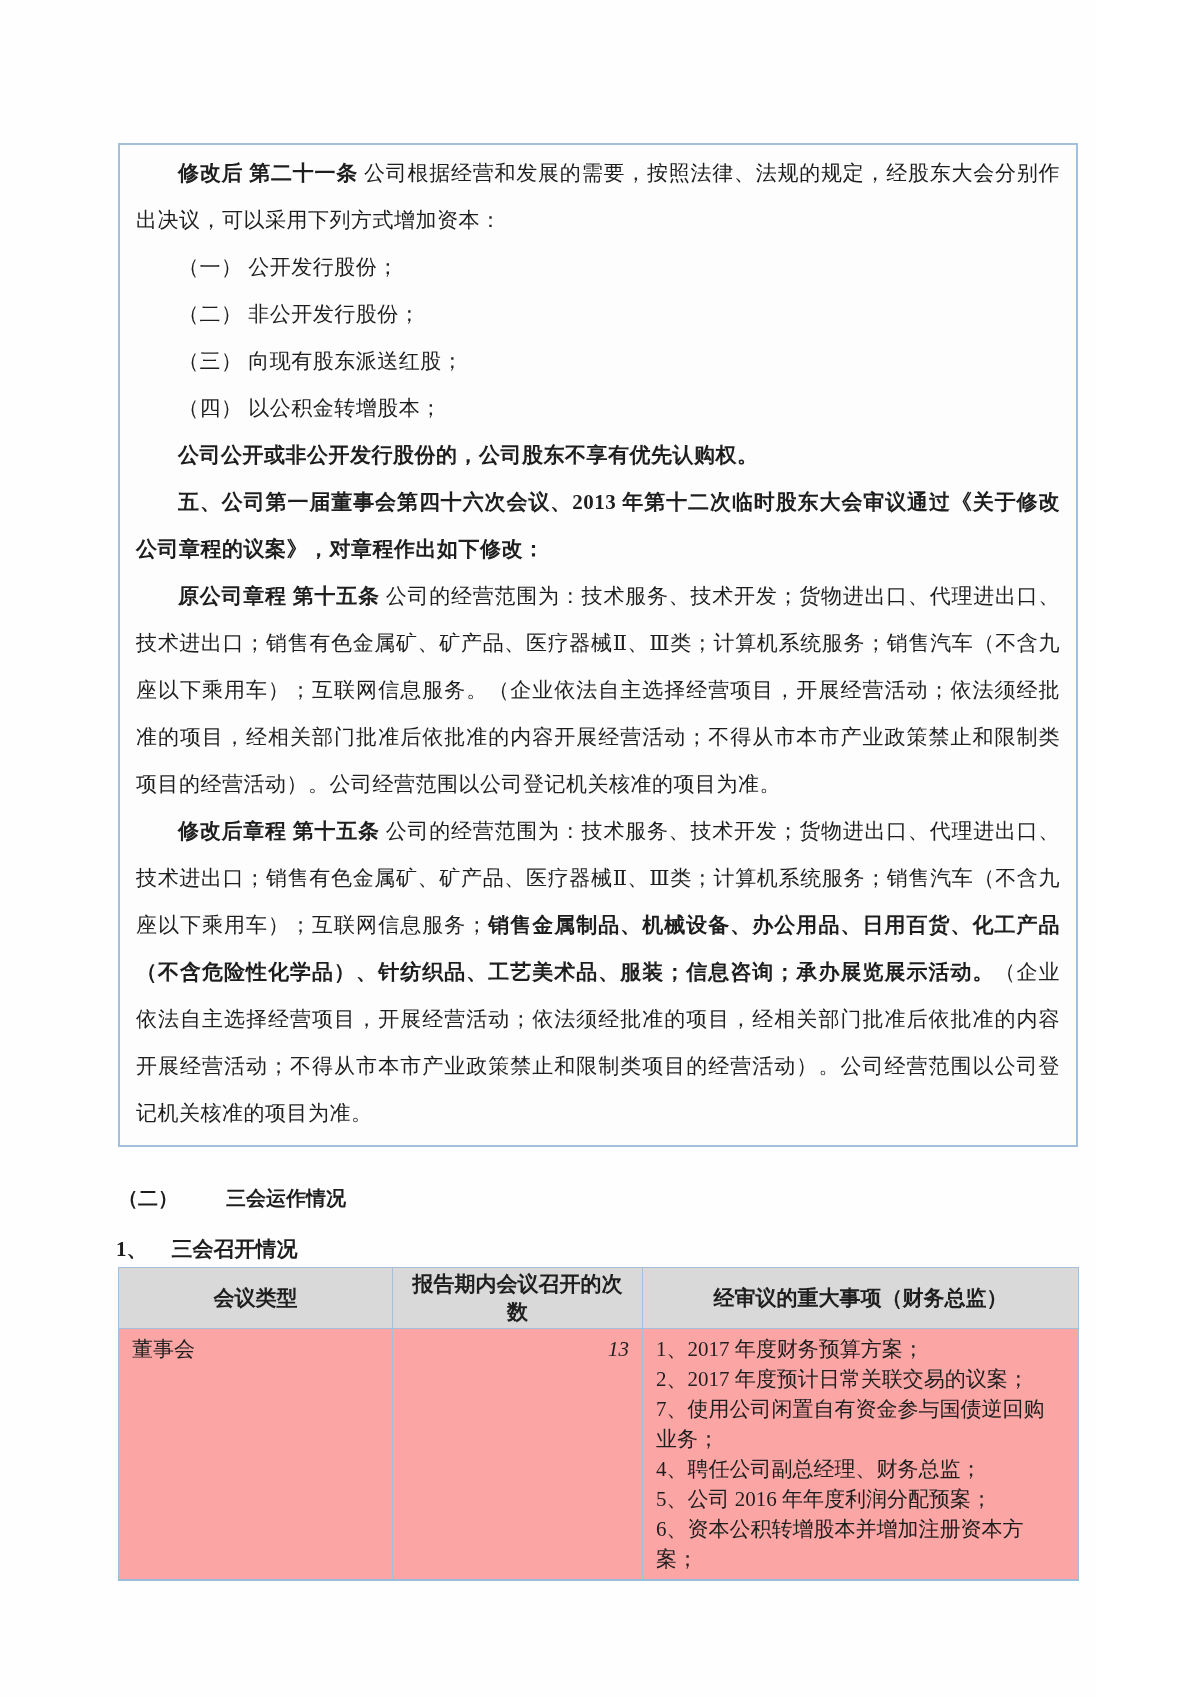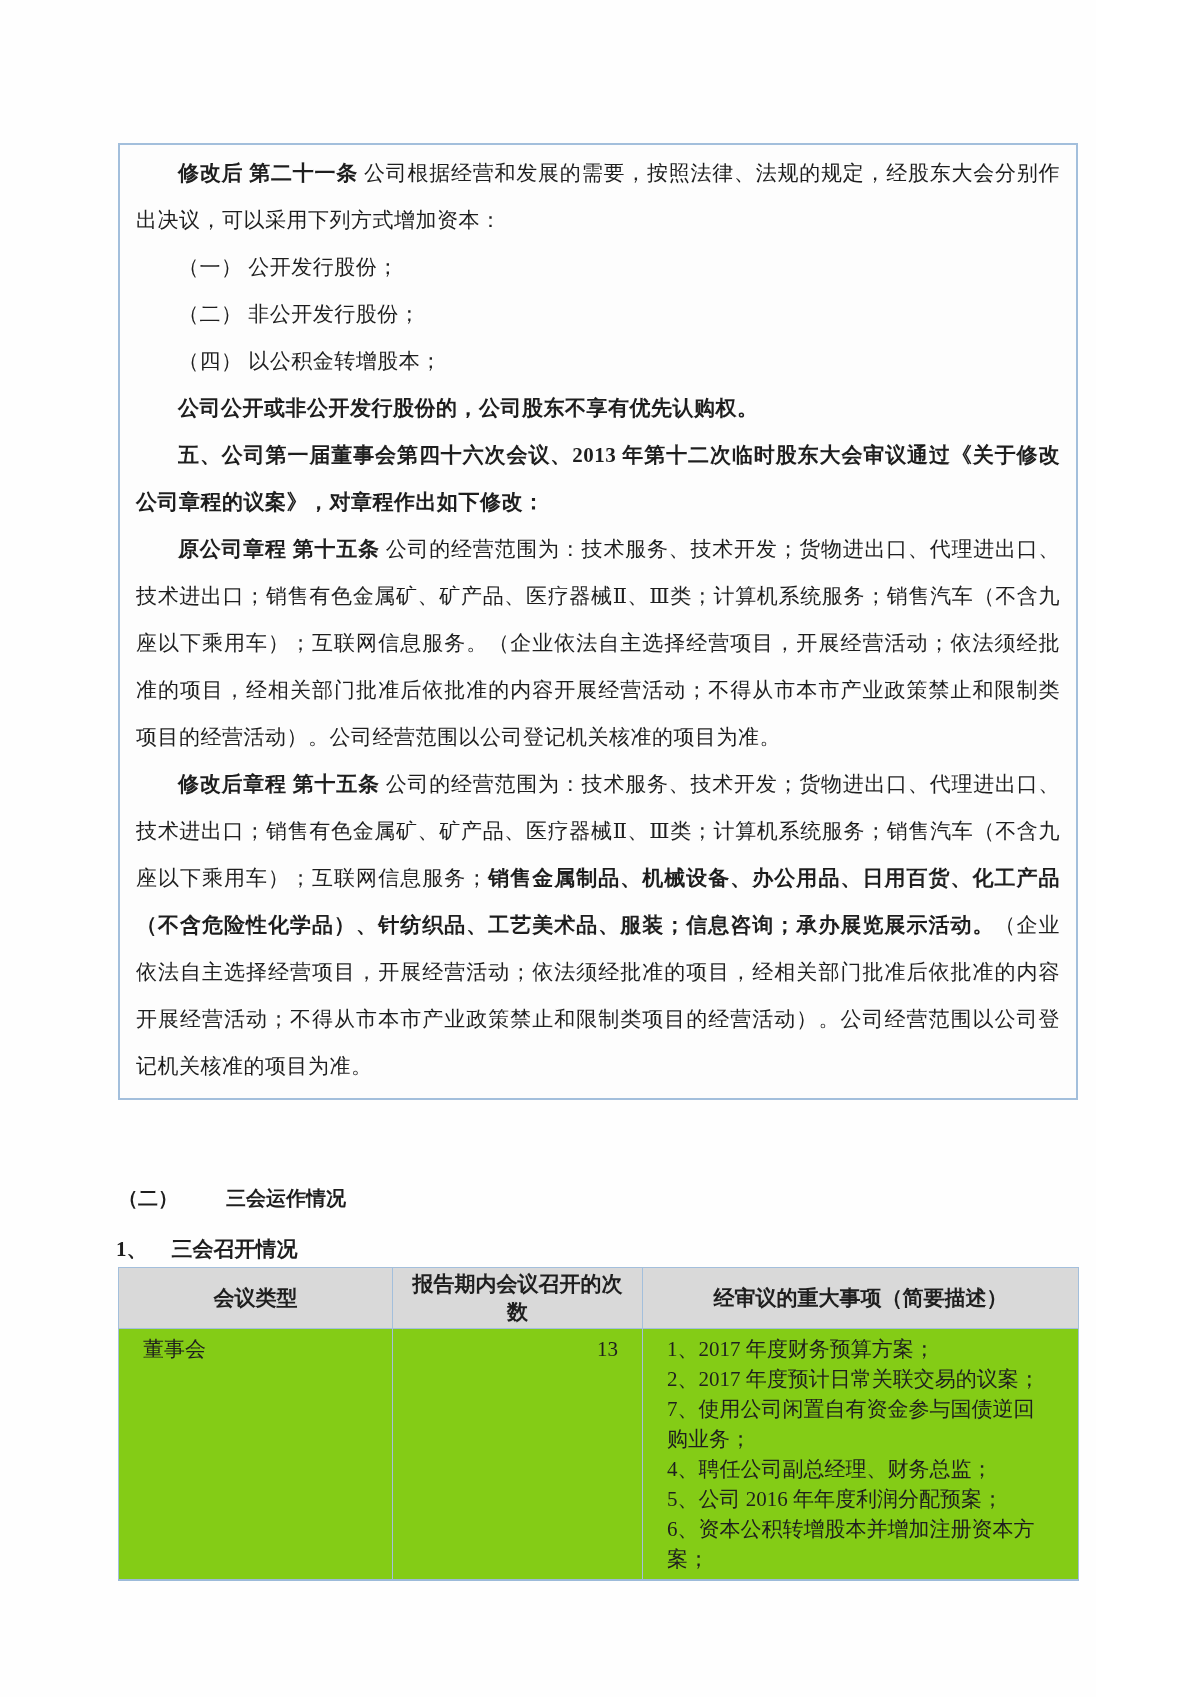--- a/index.html
+++ b/index.html
@@ -95,6 +95,7 @@
 
     <p>（一） 公开发行股份；</p>
     <p>（二） 非公开发行股份；</p>
+    <p>（三） 向现有股东派送红股；</p>
     <p>（四） 以公积金转增股本；</p>
 
     <p class="b">公司公开或非公开发行股份的，公司股东不享有优先认购权。</p>

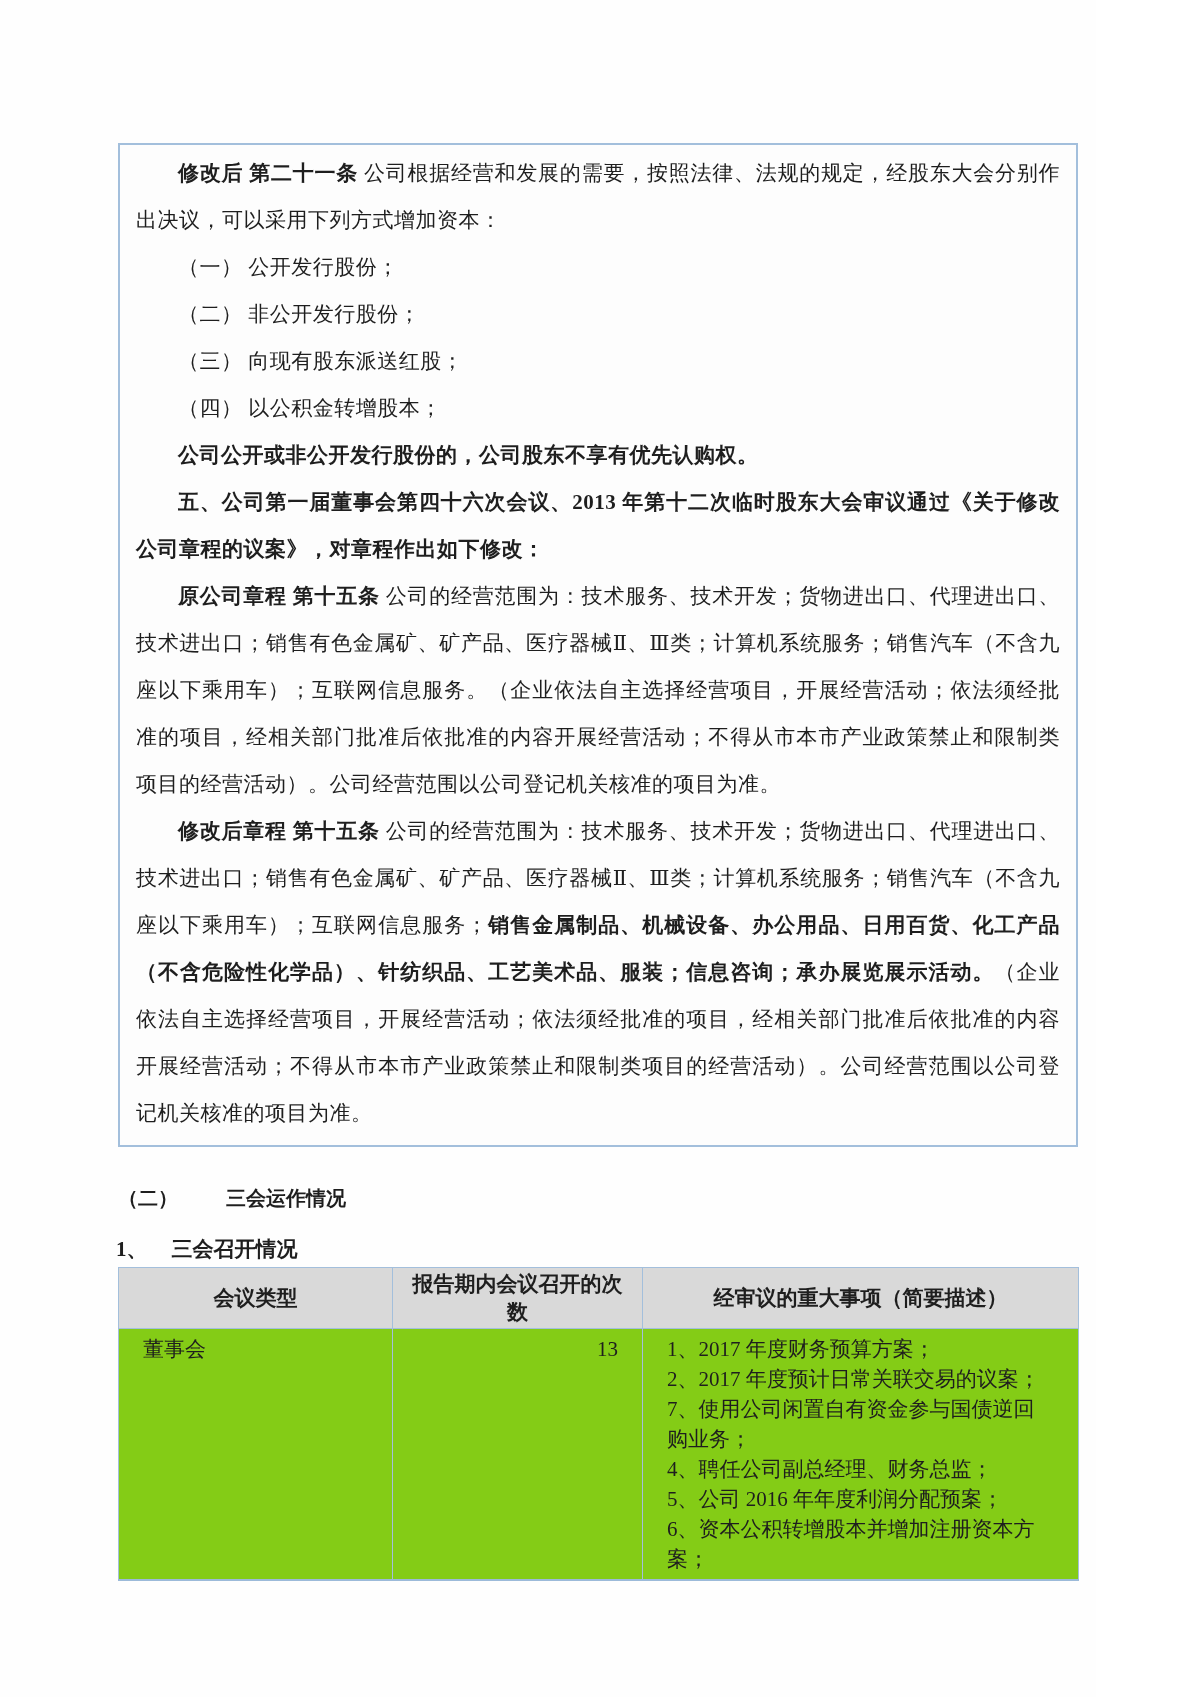--- a/index.html
+++ b/index.html
@@ -125,7 +125,7 @@
       <tr>
         <th>会议类型</th>
         <th>报告期内会议召开的次数</th>
-        <th>经审议的重大事项（简要描述）</th>
+        <th>经审议的重大事项（财务总监）</th>
       </tr>
     </thead>
     <tbody>

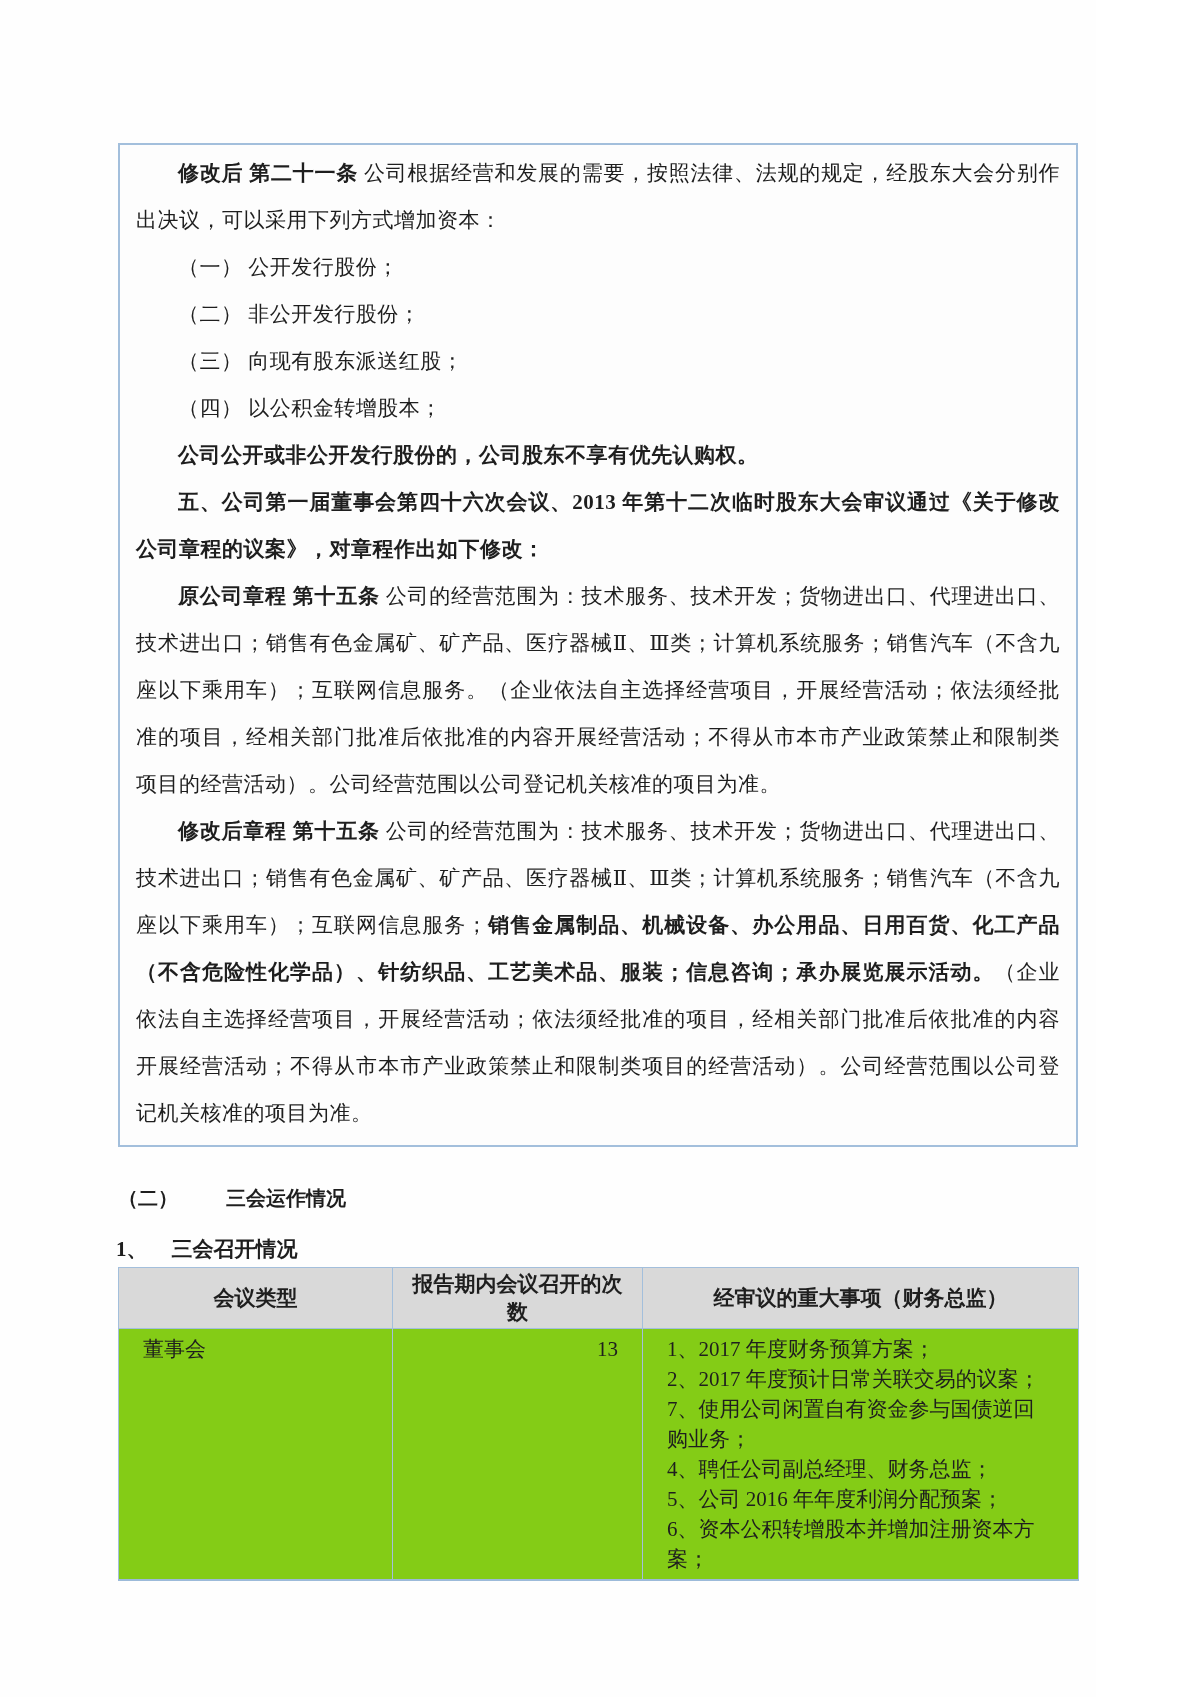--- a/index.html
+++ b/index.html
@@ -75,8 +75,8 @@
   }
   table.meetings tbody td {
     vertical-align: top;
-    padding: 5px 24px;
-    background: #84cc16;
+    padding: 5px 13px;
+    background: #fca5a5;
   }
   td.cell-type   { line-height: 30px; padding-left: 15px; }
   td.cell-count  { line-height: 30px; text-align: right; padding-right: 15px; }

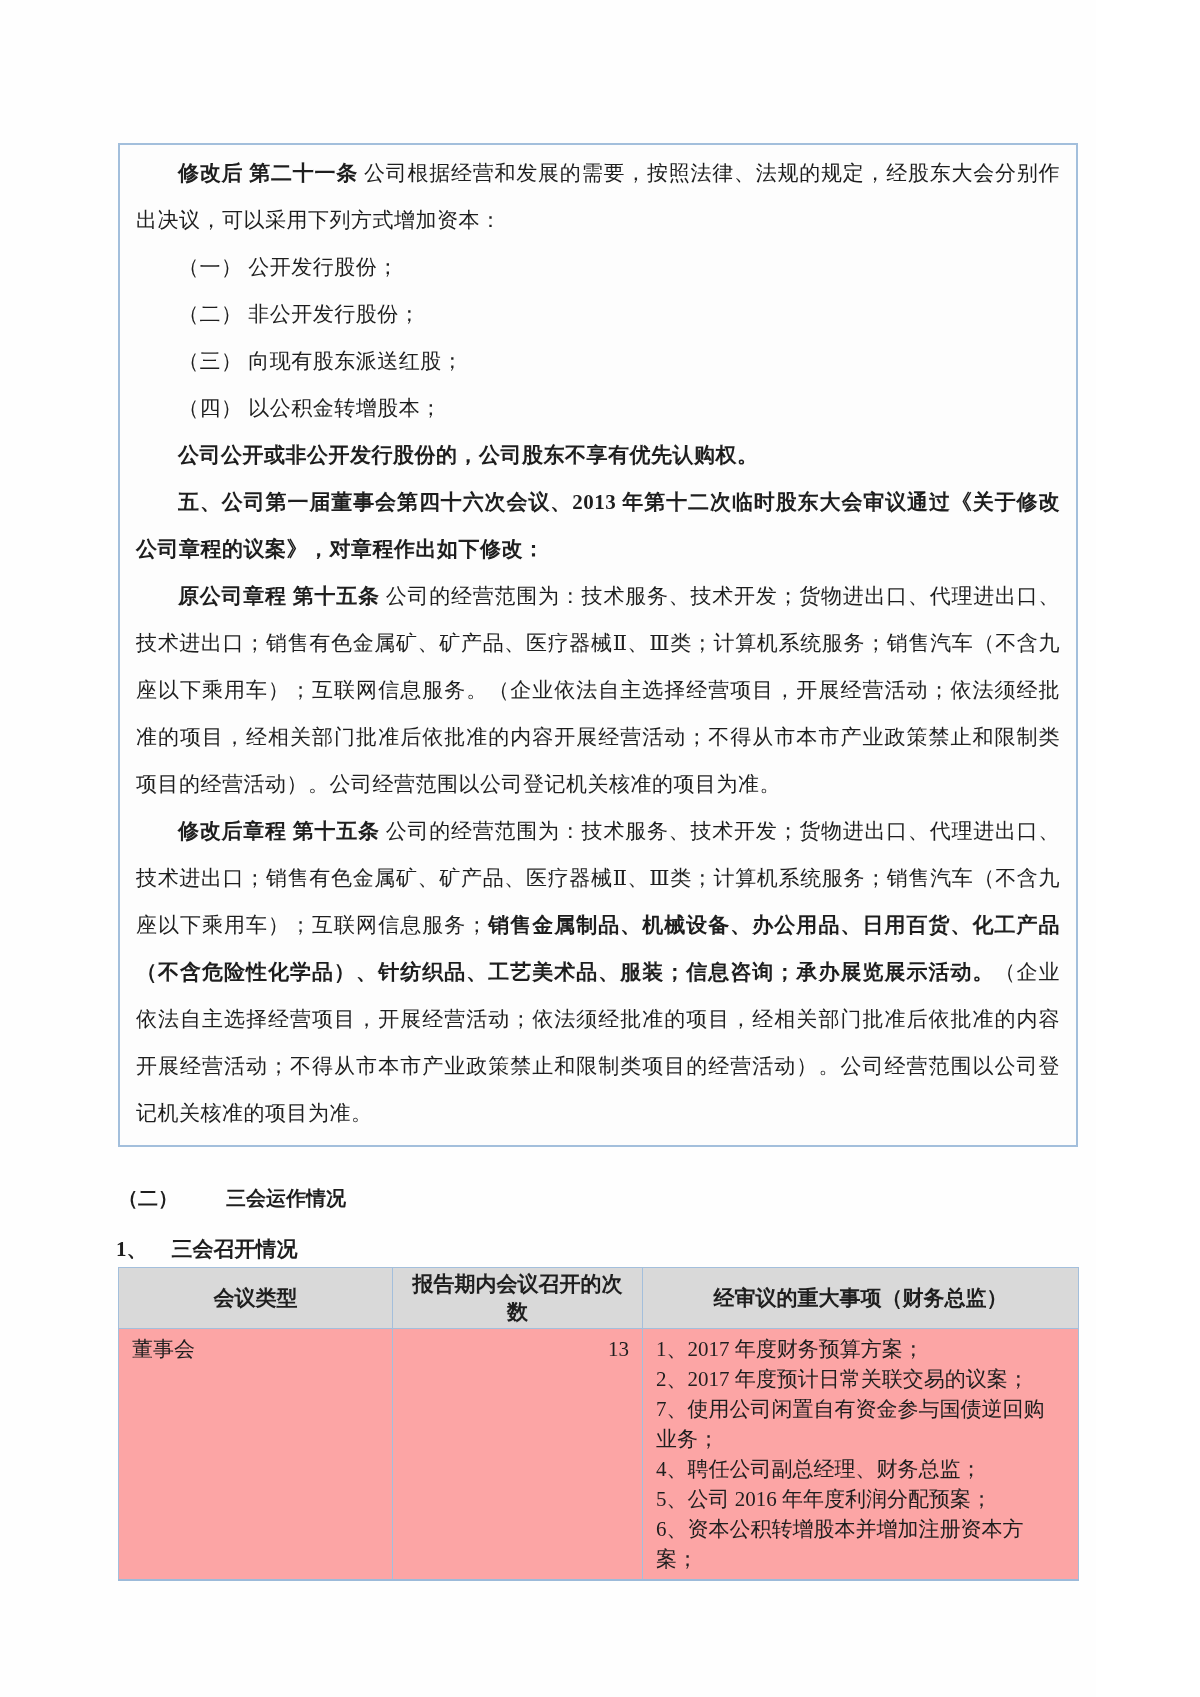--- a/index.html
+++ b/index.html
@@ -79,7 +79,7 @@
     background: #fca5a5;
   }
   td.cell-type   { line-height: 30px; padding-left: 15px; }
-  td.cell-count  { line-height: 30px; text-align: right; padding-right: 15px; }
+  td.cell-count  { line-height: 30px; text-align: right; padding-right: 15px; font-style: italic; }
   td.cell-matters div { line-height: 30px; text-align: left; }
   .col-type    { width: 274px; }
   .col-count   { width: 250px; }

